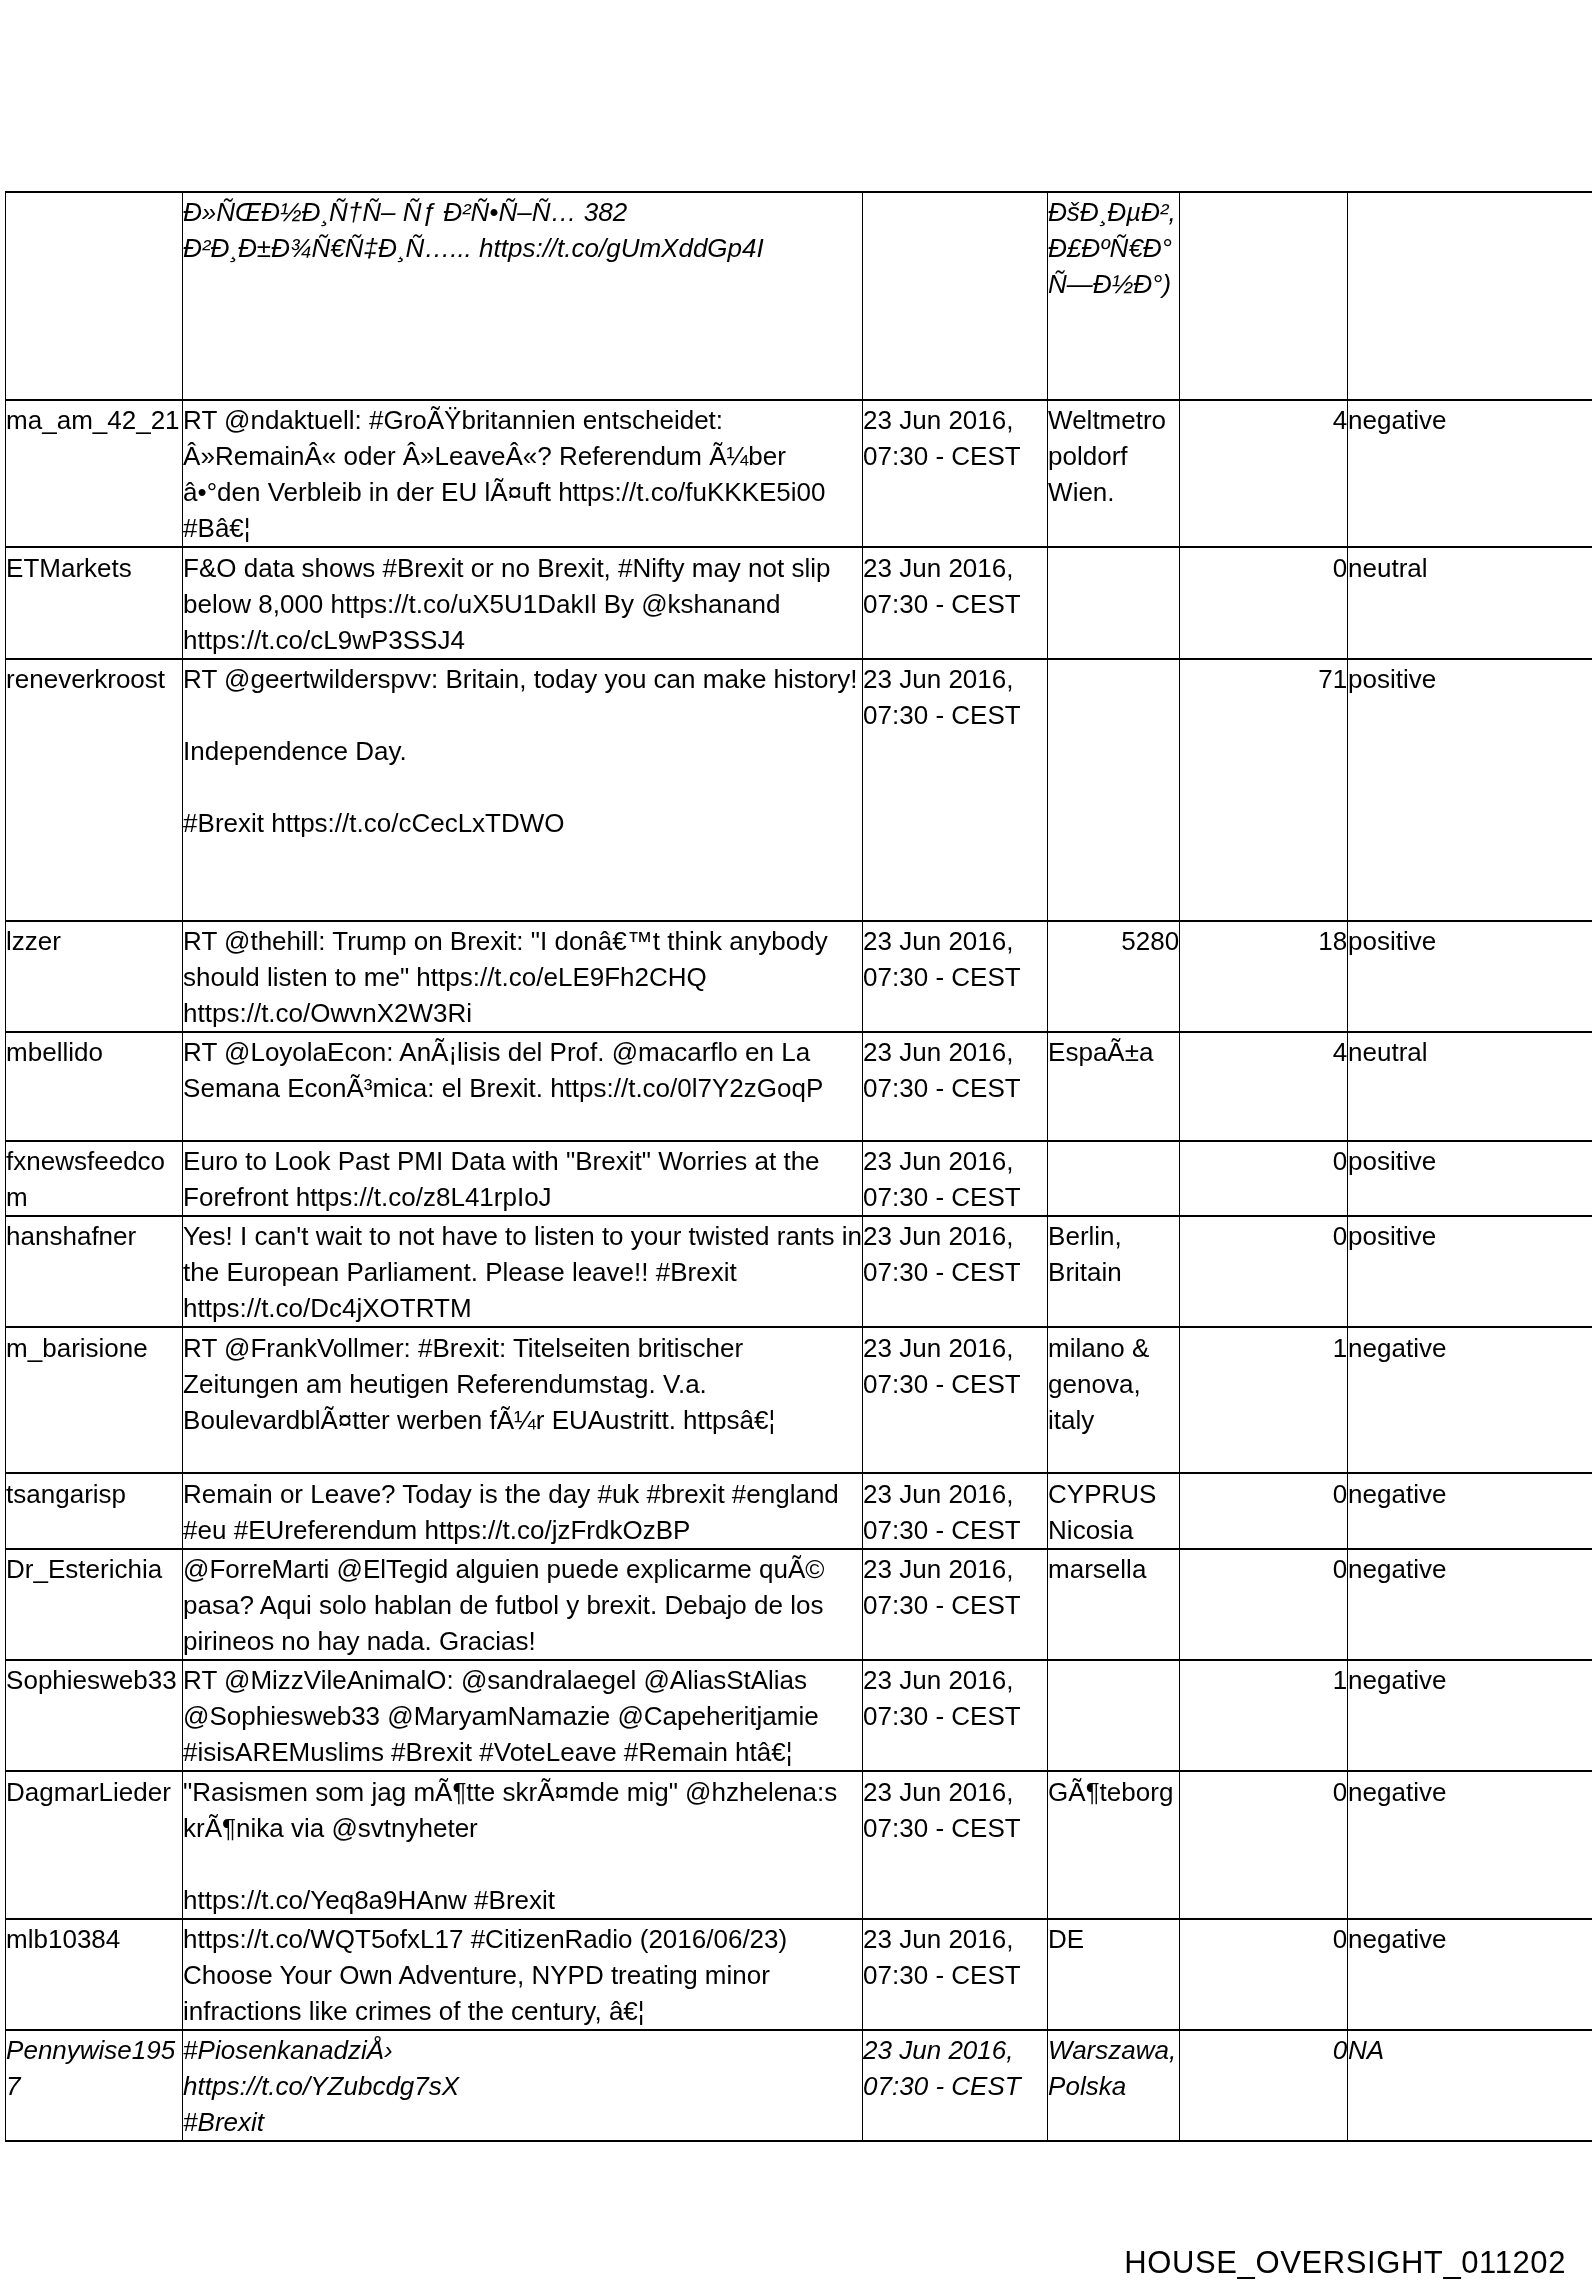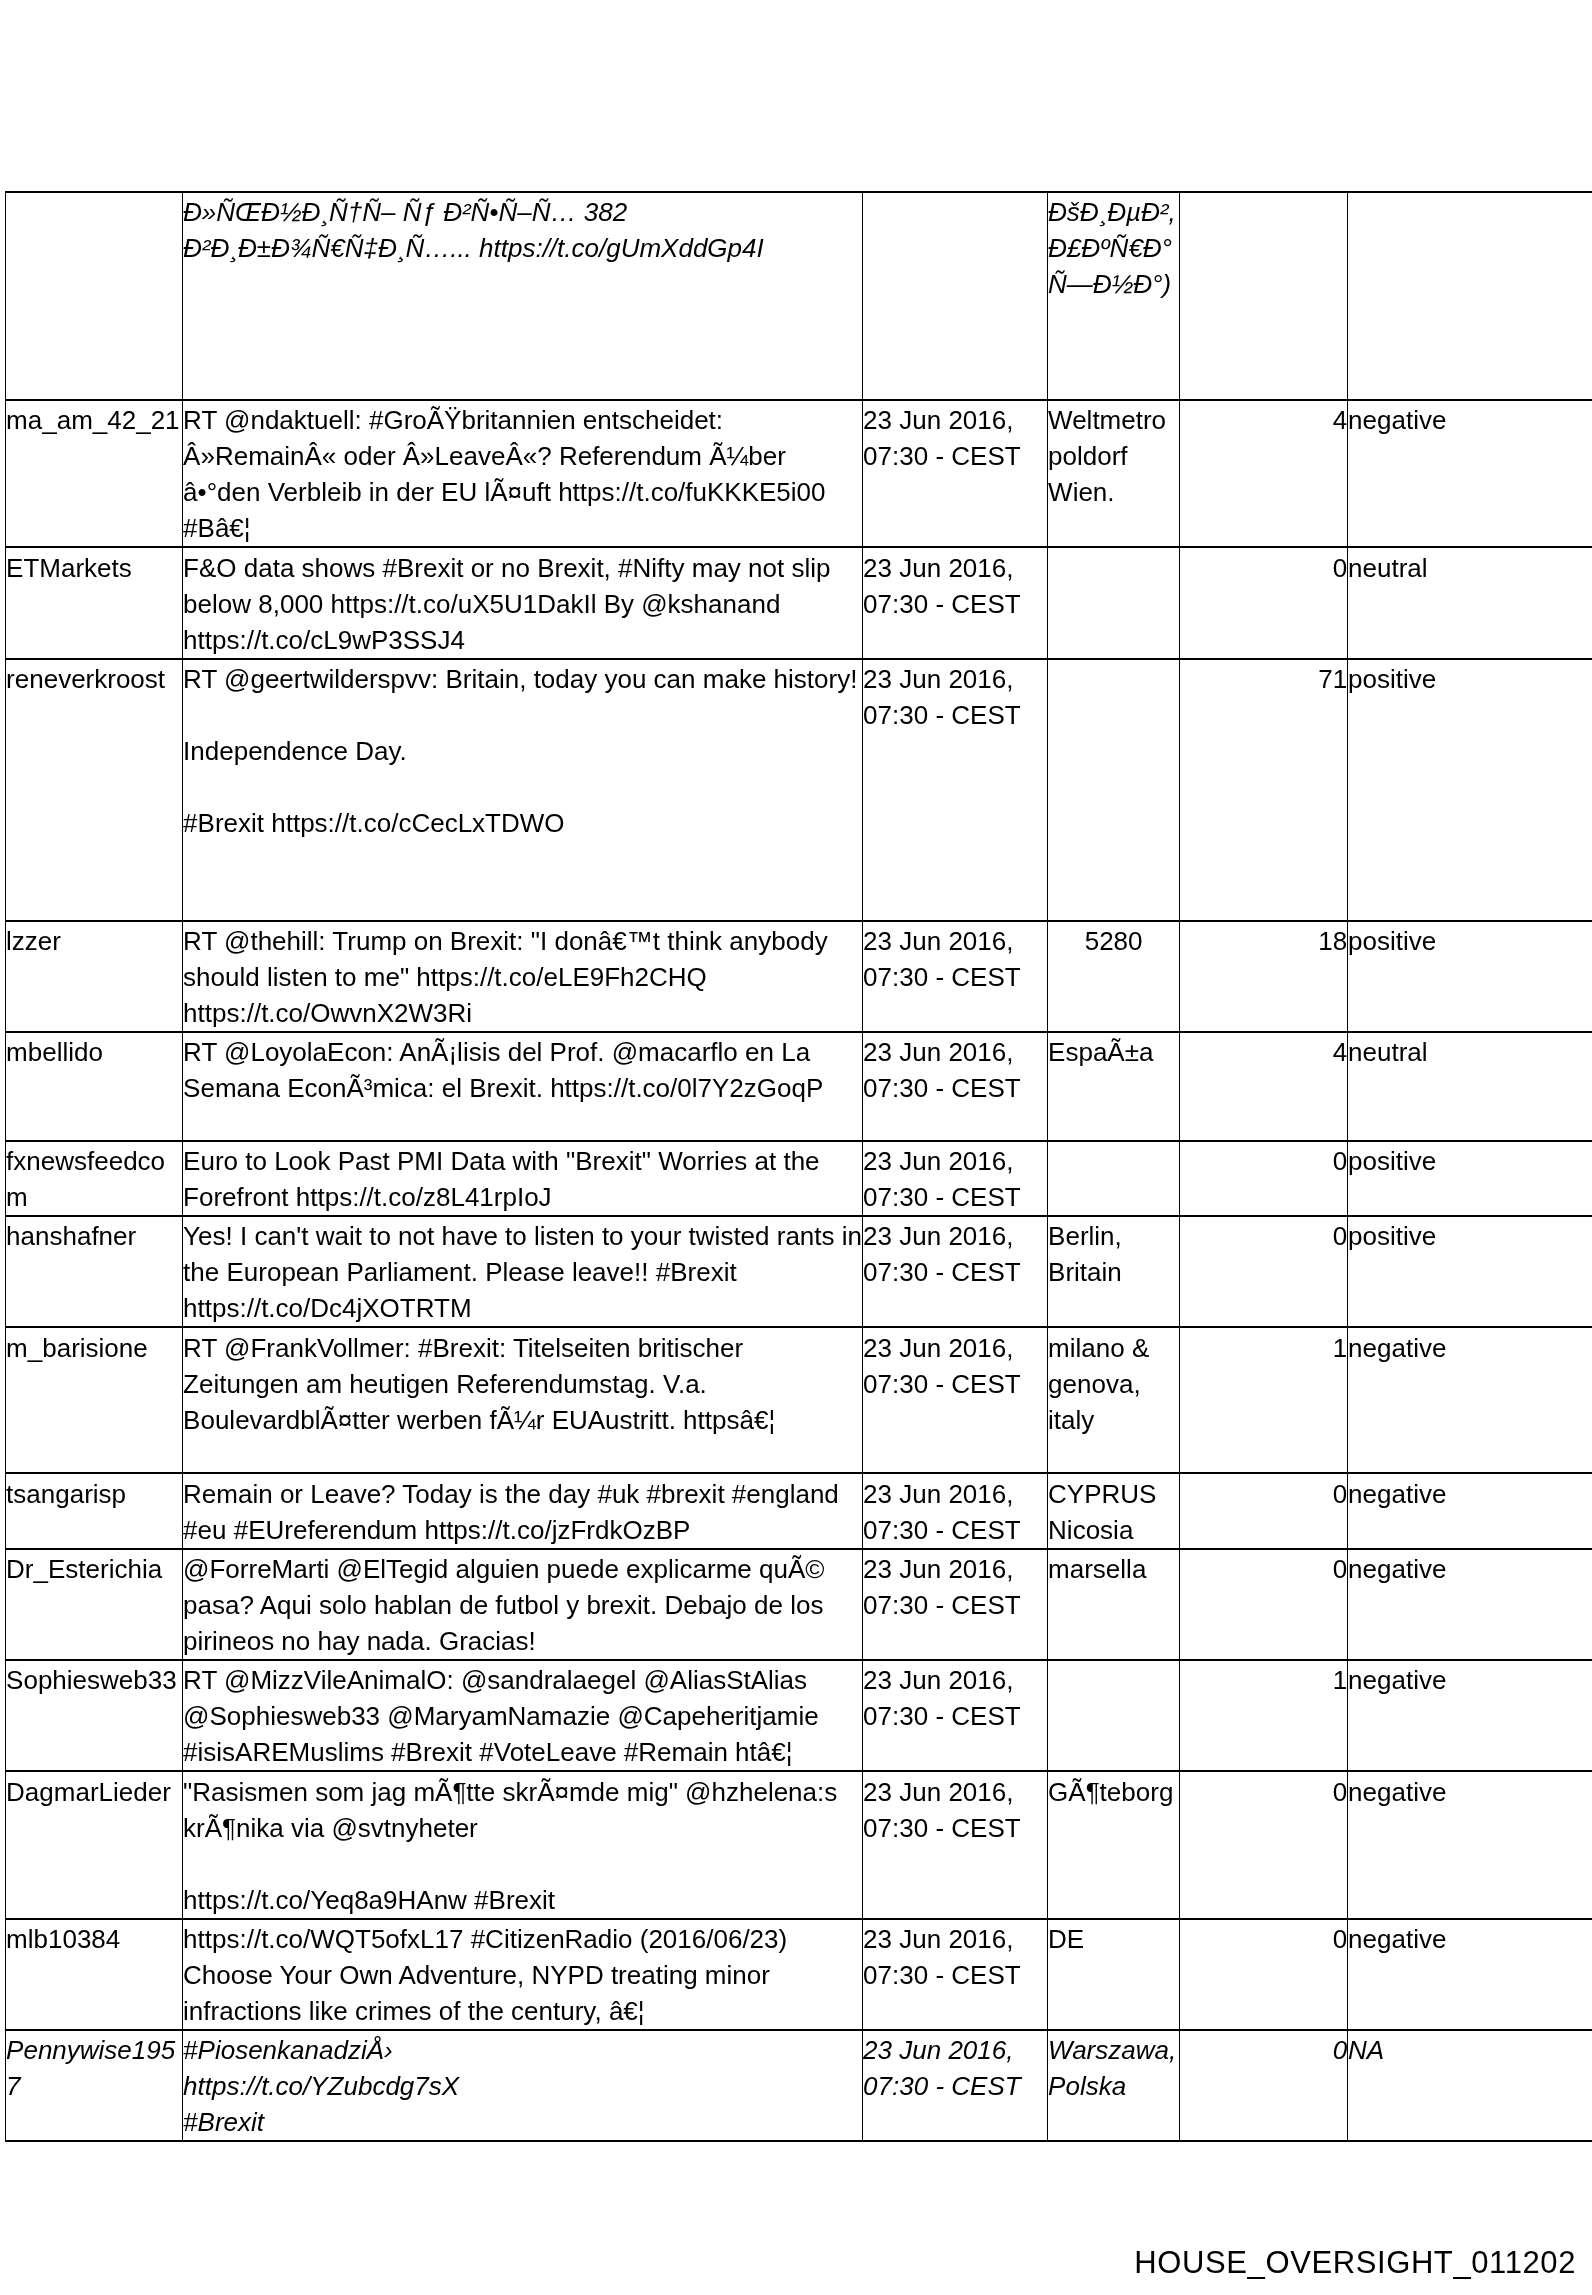--- a/index.html
+++ b/index.html
@@ -111,7 +111,7 @@
     <td class="c-user">lzzer</td>
     <td class="c-text">RT @thehill: Trump on Brexit: "I donâ€™t think anybody should listen to me" https://t.co/eLE9Fh2CHQ https://t.co/OwvnX2W3Ri</td>
     <td class="c-date">23 Jun 2016, 07:30 - CEST</td>
-    <td class="c-loc" style="text-align: center;">5280</td>
+    <td class="c-loc" style="text-align: right;">5280</td>
     <td class="c-count">18</td>
     <td class="c-sent">positive</td>
   </tr>

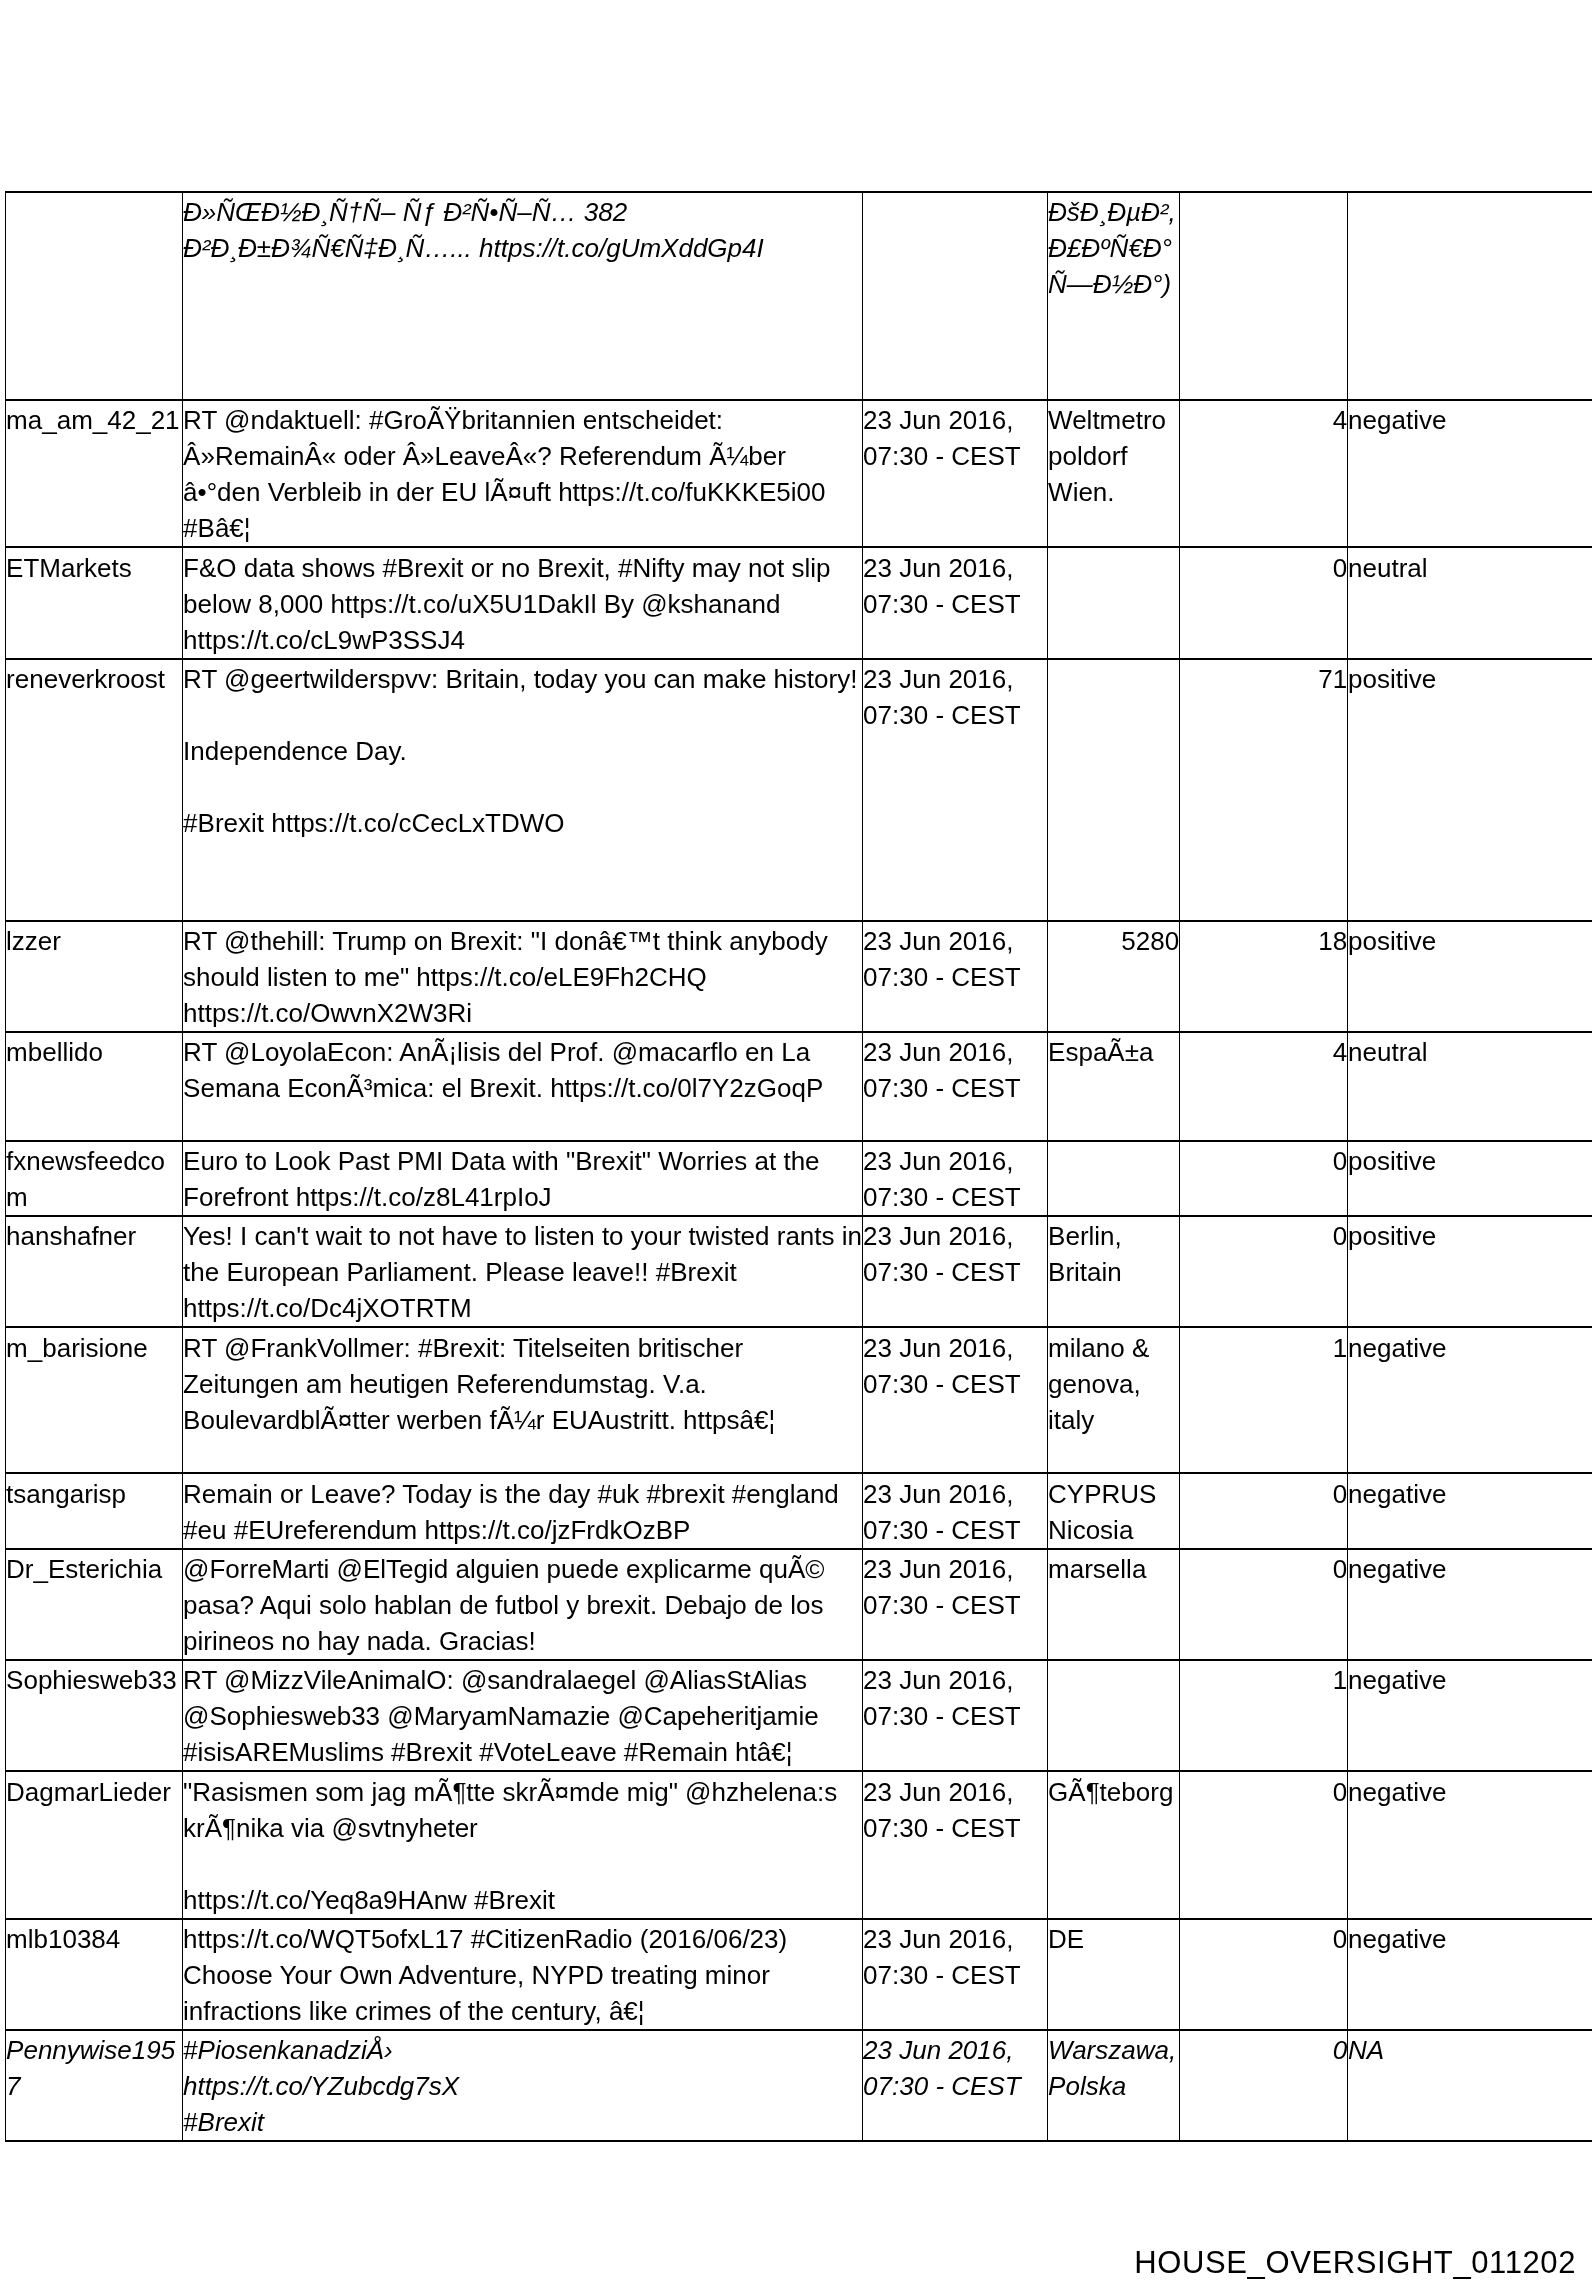--- a/index.html
+++ b/index.html
@@ -50,7 +50,7 @@
   .doc-id {
     position:absolute;
     top:2245px;
-    right:16px;
+    right:26px;
     font-size:31px;
     letter-spacing:0.6px;
     white-space:nowrap;

